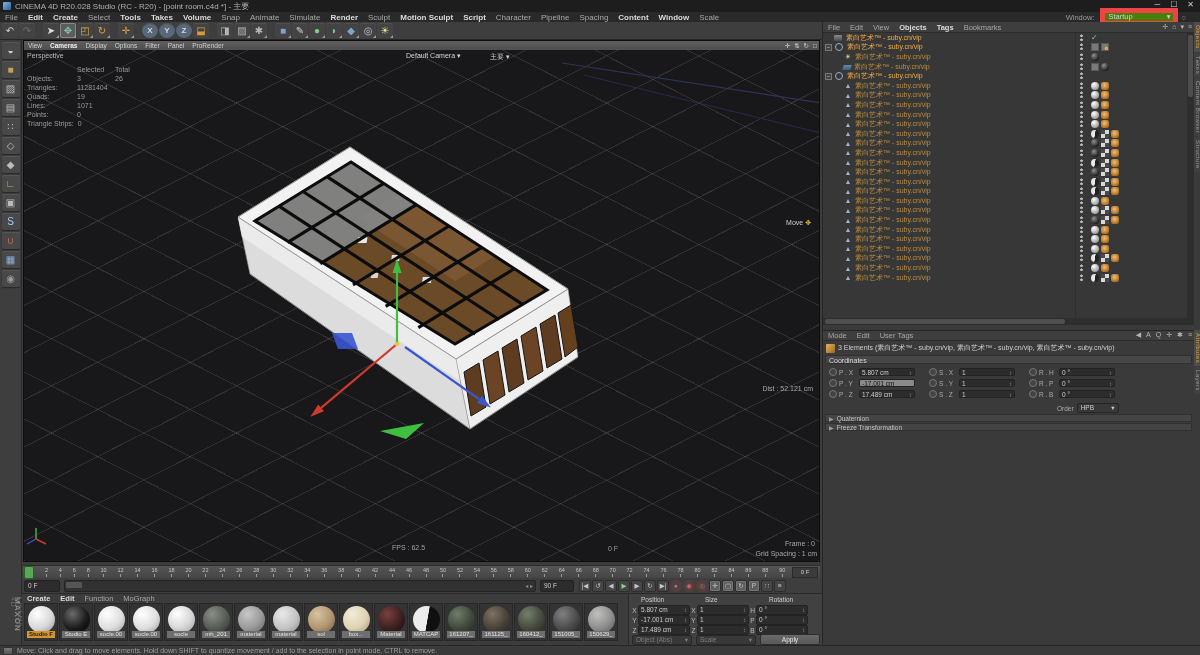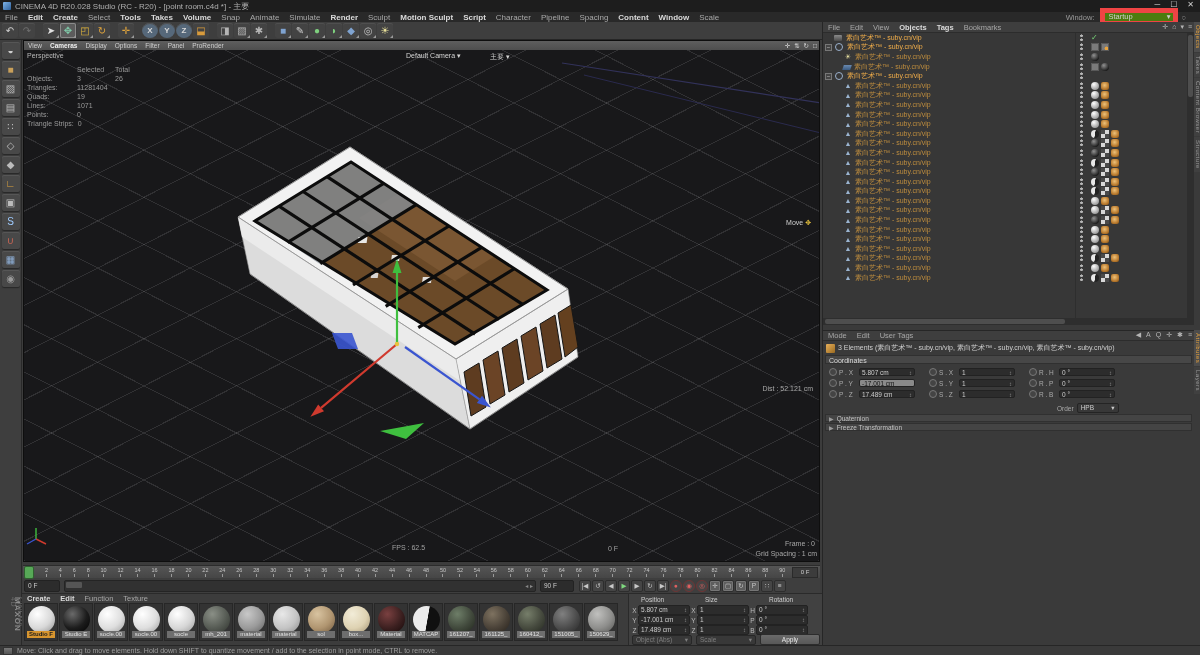--- a/index.html
+++ b/index.html
@@ -534,7 +534,7 @@
         <span class="mi b">Create</span>
         <span class="mi b">Edit</span>
         <span class="mi">Function</span>
-        <span class="mi">Texture</span>
+        <span class="mi">MoGraph</span>
       </div>
     <div id="matrow">
         <div class="mat sel">

